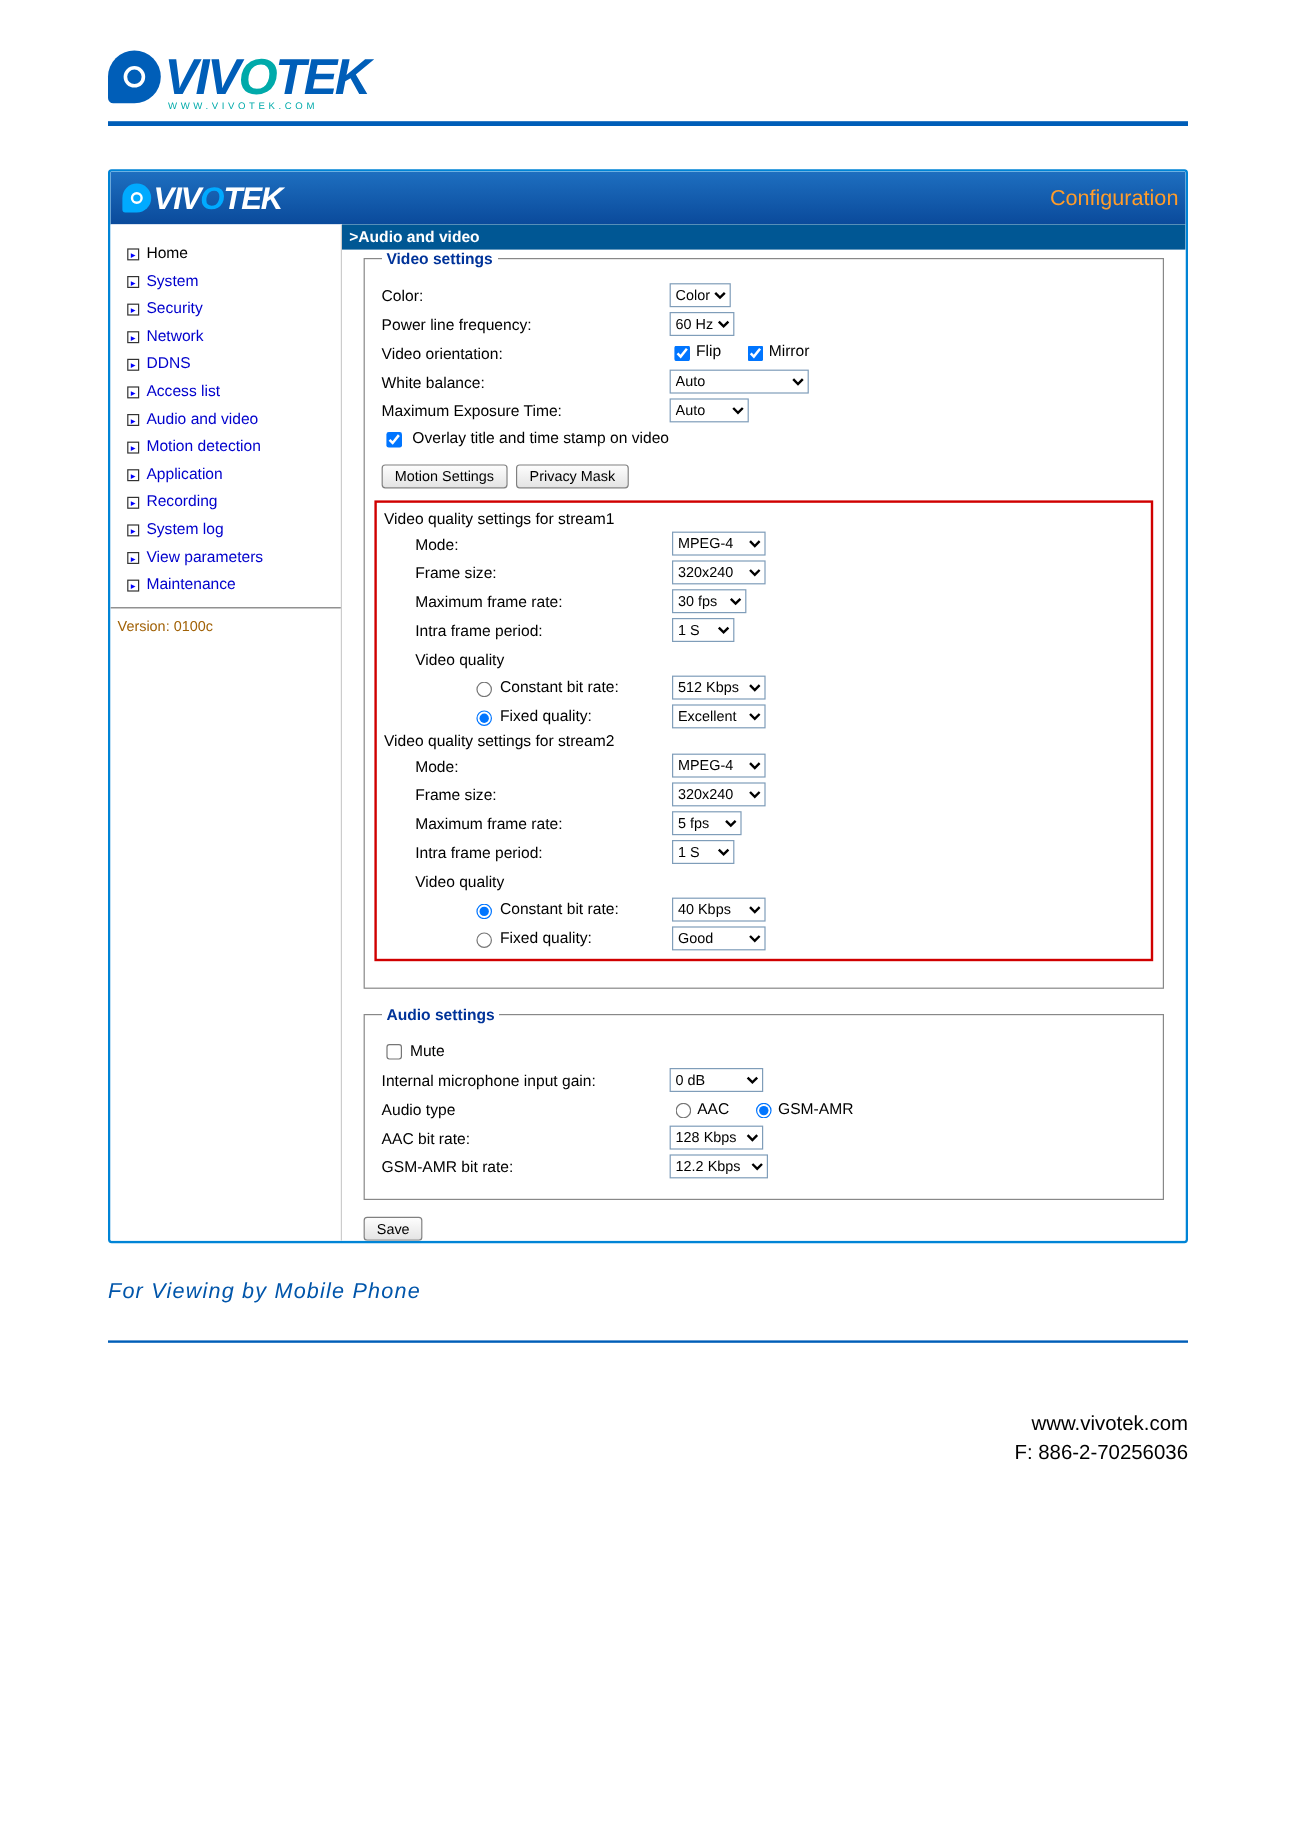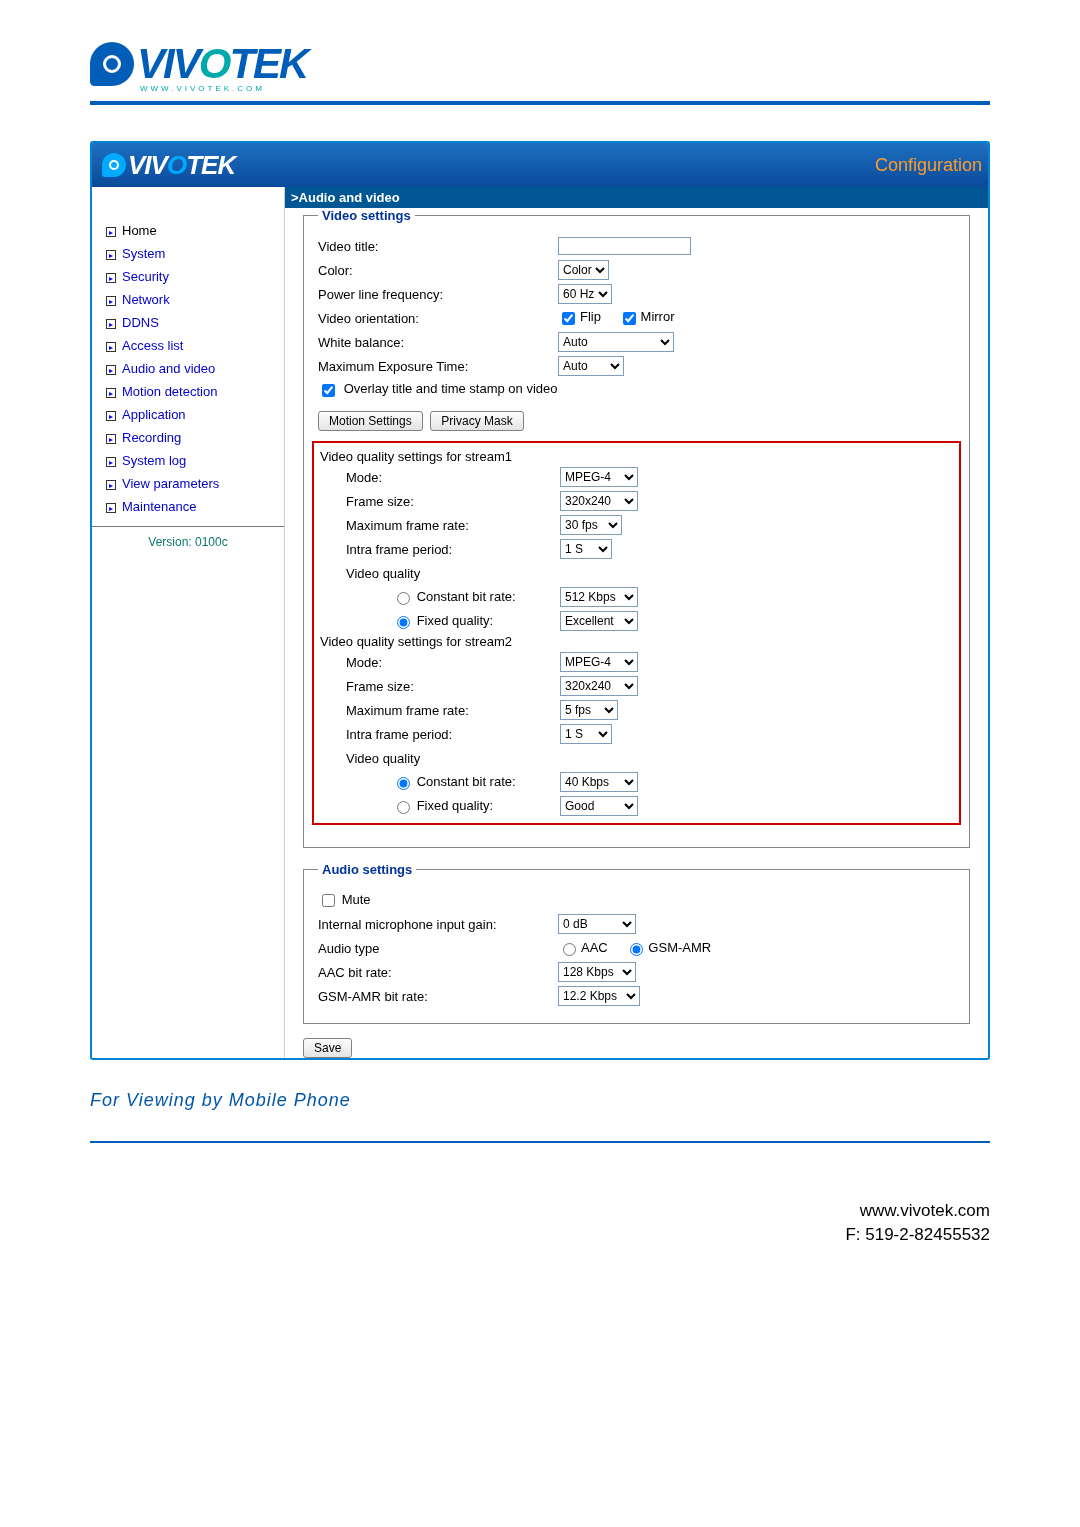--- a/index.html
+++ b/index.html
@@ -23,7 +23,7 @@
   .tb-text .o{color:#0af;}
   .config-label { color: #ff9c2a; font-size: 18px; }
   .body-area { display: flex; }
-  .sidebar { width: 193px; background: #fff; border-right: 1px solid #ccc; font-size: 13px; padding-top:32px;}
+  .sidebar { width: 193px; background: #fff; border-right: 1px solid #ccc; font-size: 13px; padding-top:12px;}
   .sidebar ul { list-style: none; margin: 0; padding: 0 6px; }
   .sidebar li { padding: 4px 8px; color: #0000cc; cursor: pointer; }
   .sidebar li .arrow { display: inline-block; width: 10px; height: 10px; border: 1px solid #333; background:#fff; margin-right: 6px; font-size:8px; line-height:9px; text-align:center; color:#00f; vertical-align:middle;}

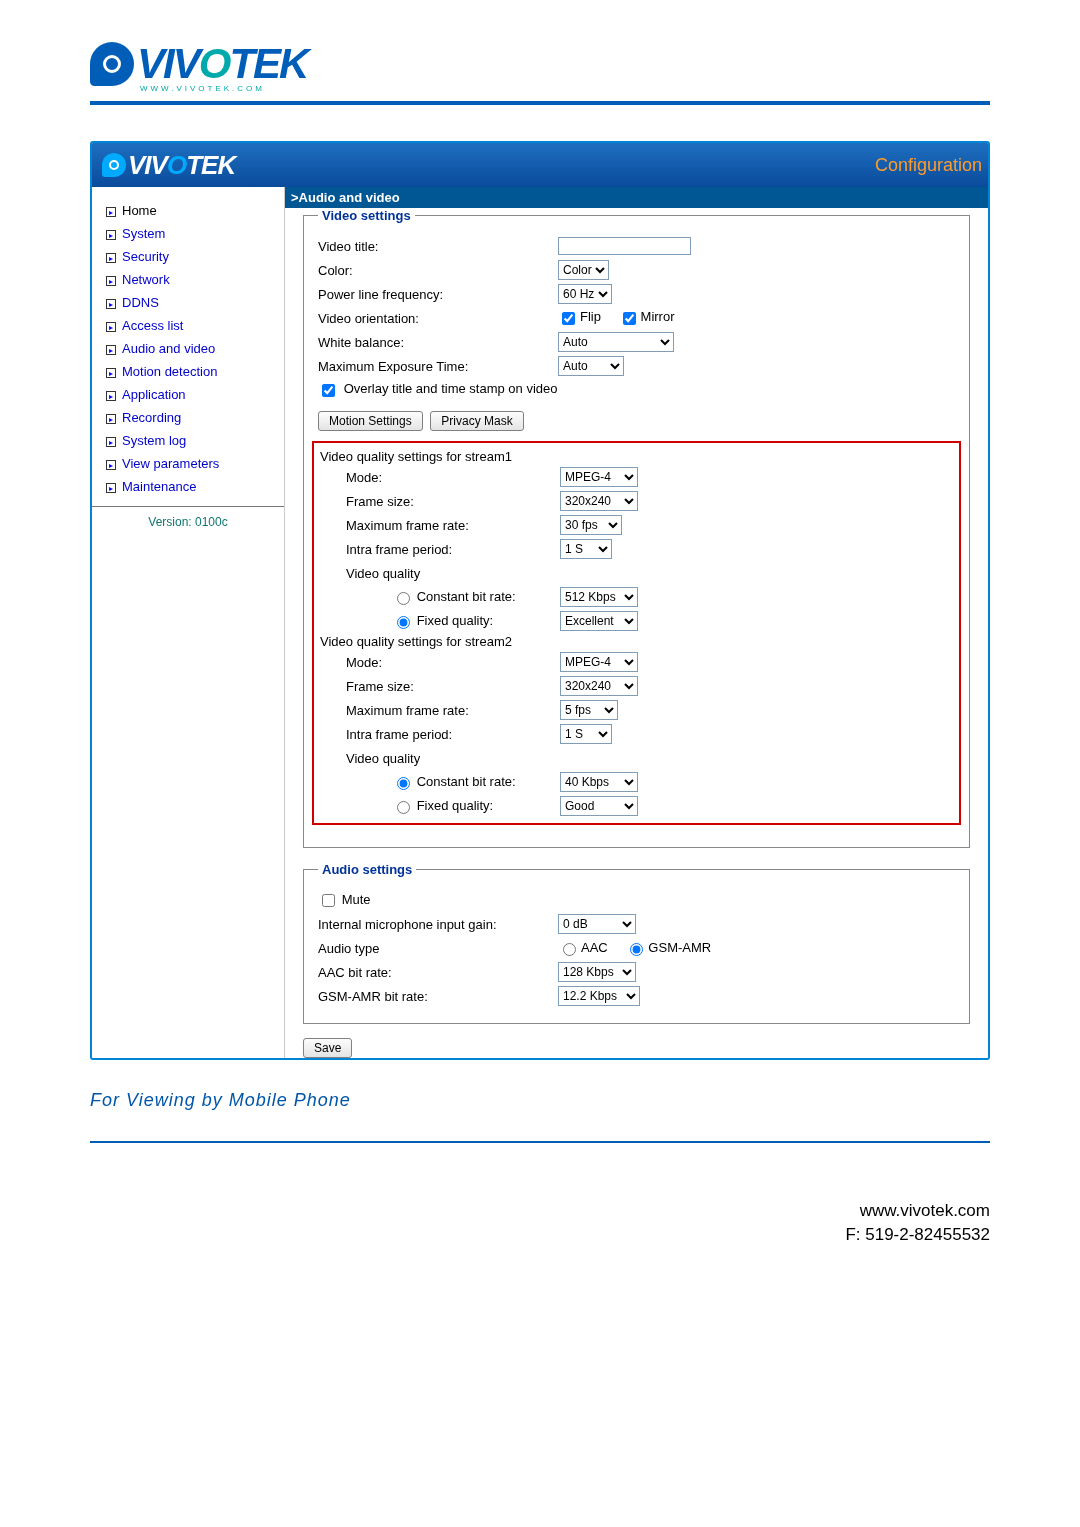--- a/index.html
+++ b/index.html
@@ -104,10 +104,6 @@
             <legend>Video settings</legend>
 
             <div class="row">
-              <div class="label">Video title:</div>
-              <div class="control"><input type="text" size="16" value="" style=""></div>
-            </div>
-            <div class="row">
               <div class="label">Color:</div>
               <div class="control"><select><option>Color</option></select></div>
             </div>

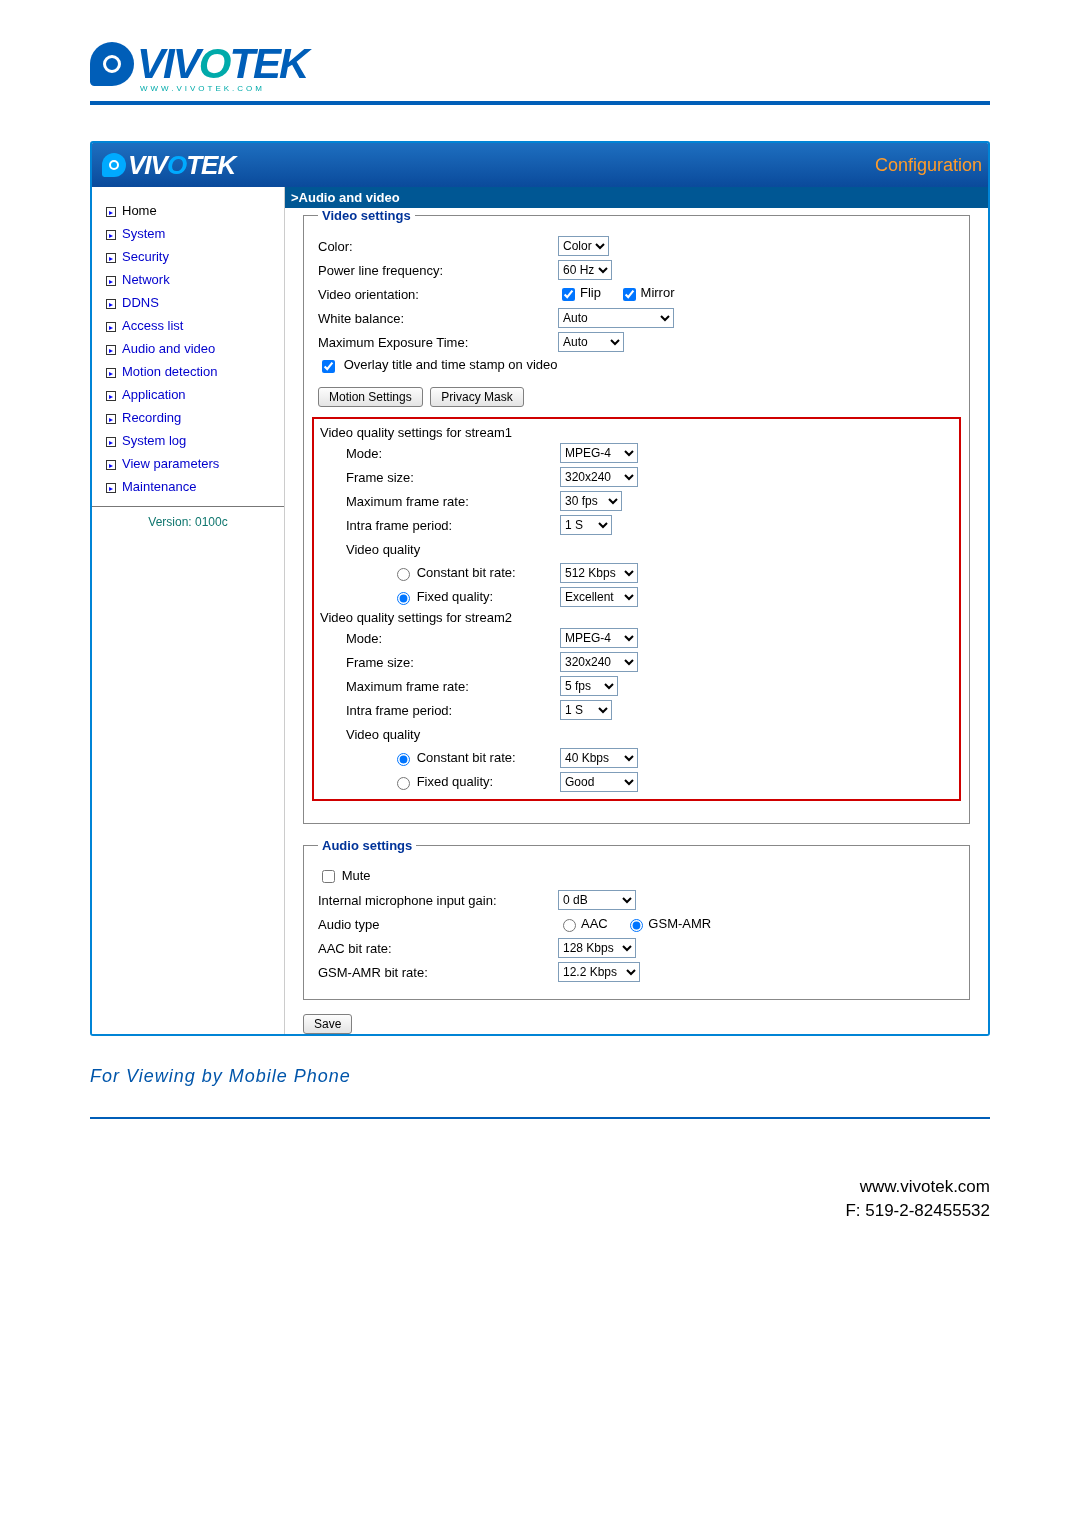--- a/index.html
+++ b/index.html
@@ -28,7 +28,7 @@
   .sidebar li { padding: 4px 8px; color: #0000cc; cursor: pointer; }
   .sidebar li .arrow { display: inline-block; width: 10px; height: 10px; border: 1px solid #333; background:#fff; margin-right: 6px; font-size:8px; line-height:9px; text-align:center; color:#00f; vertical-align:middle;}
   .sidebar li.home { color: #000; }
-  .version { padding: 8px 6px; color: #0f766e; font-size: 12px; border-top:1px solid #777; margin-top:8px; margin-left:0;text-align:center;}
+  .version { padding: 8px 6px; color: #a16207; font-size: 12px; border-top:1px solid #777; margin-top:8px; margin-left:0;}
   .content { flex: 1; background: #fff; }
   .breadcrumb { background: #005794; color: #fff; font-weight: bold; font-size: 13px; padding: 3px 6px; }
   .content-inner { padding: 0 18px; }

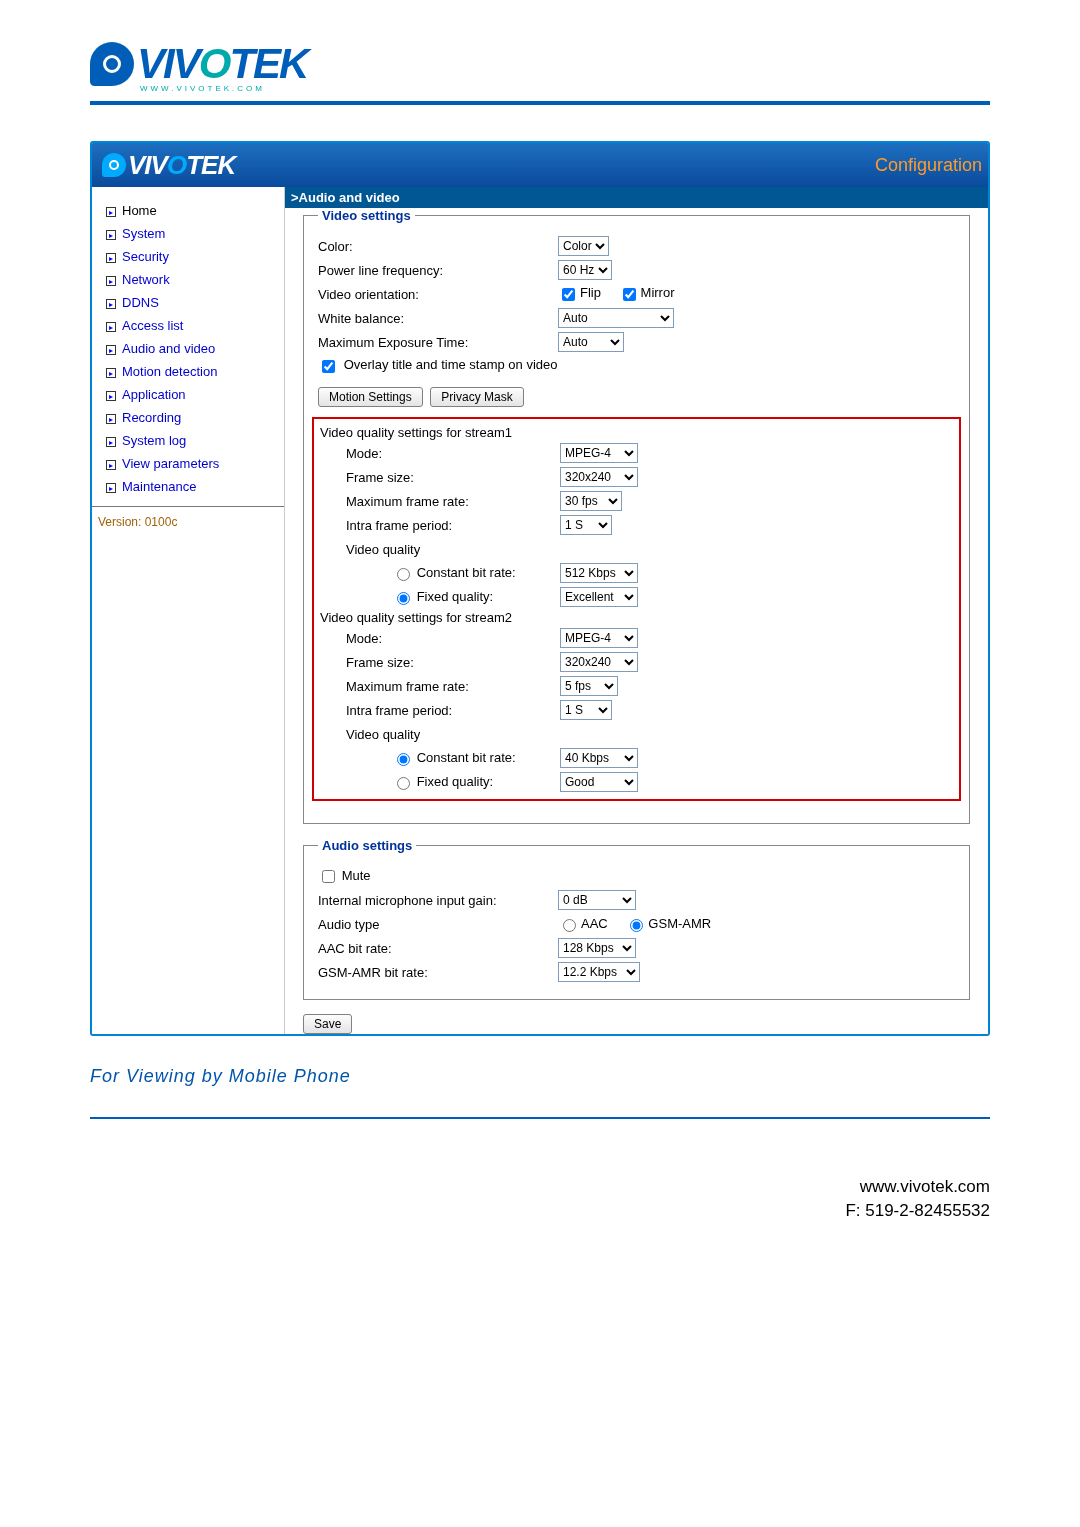--- a/index.html
+++ b/index.html
@@ -240,7 +240,7 @@
 
 <div class="footer-info">
   <div>www.vivotek.com</div>
-  <div>F: 519-2-82455532</div>
+  <div>F: 886-2-70256036</div>
 </div>
 
 </body></html>

